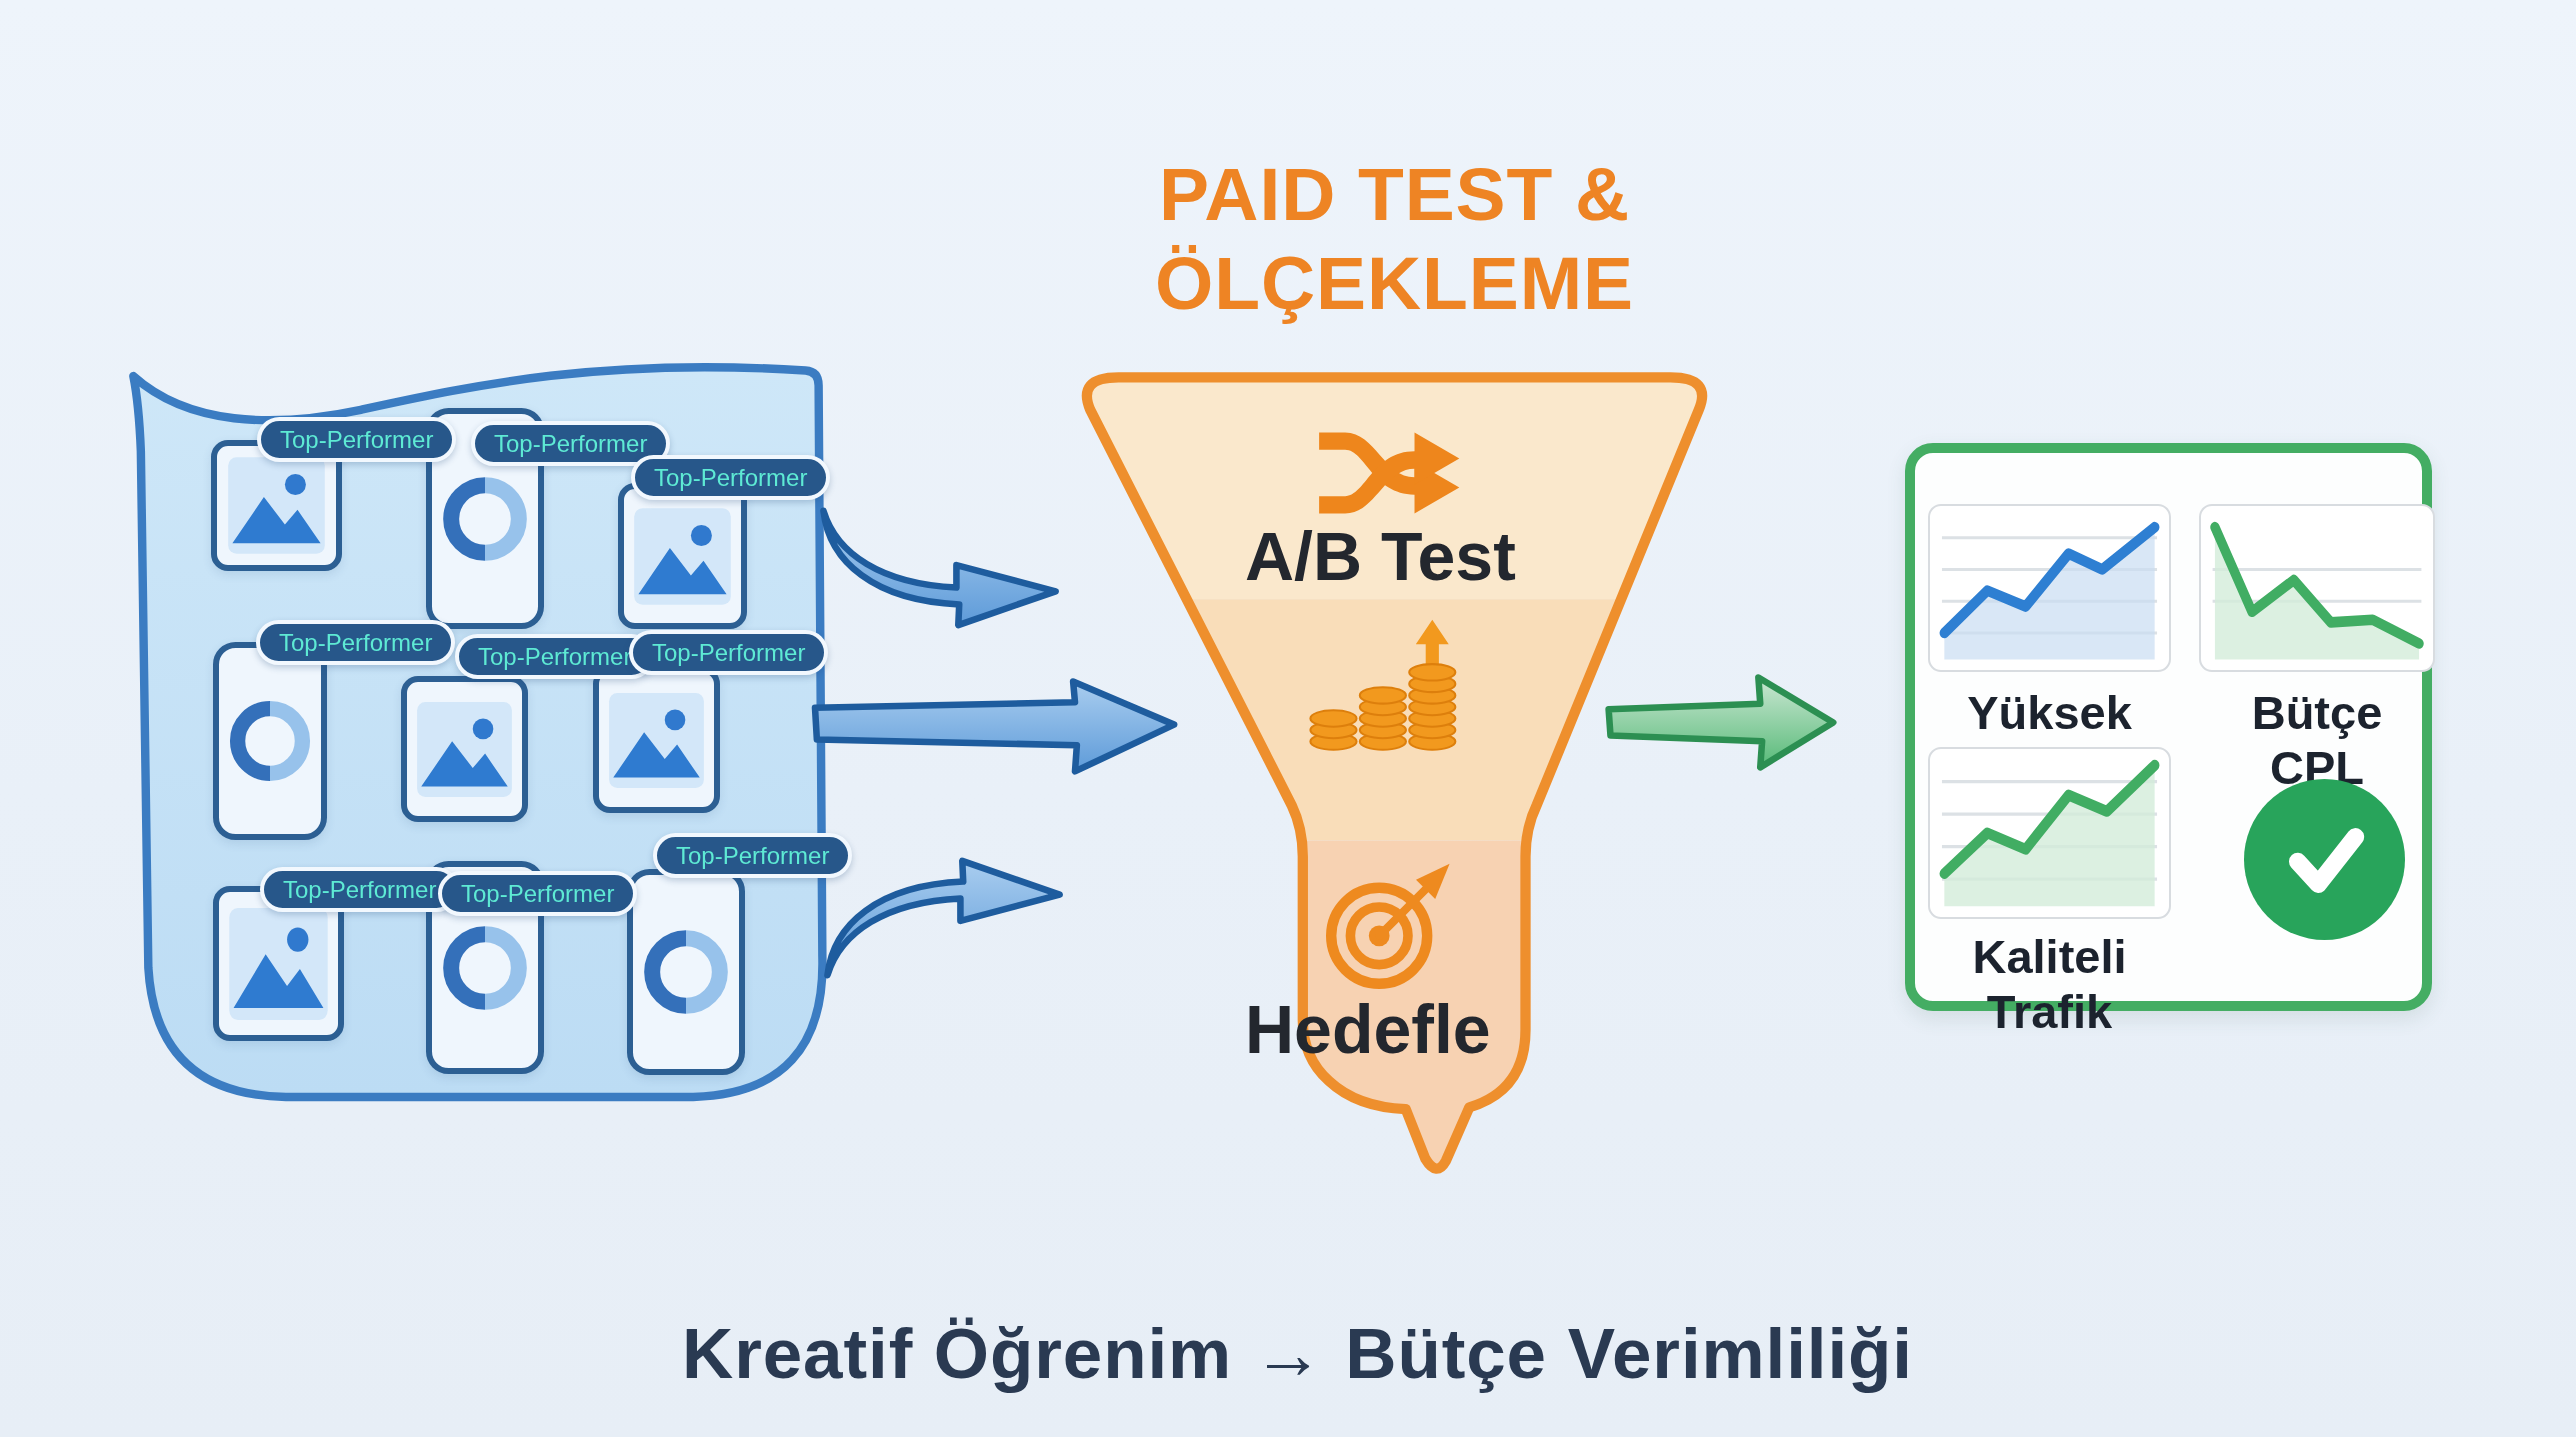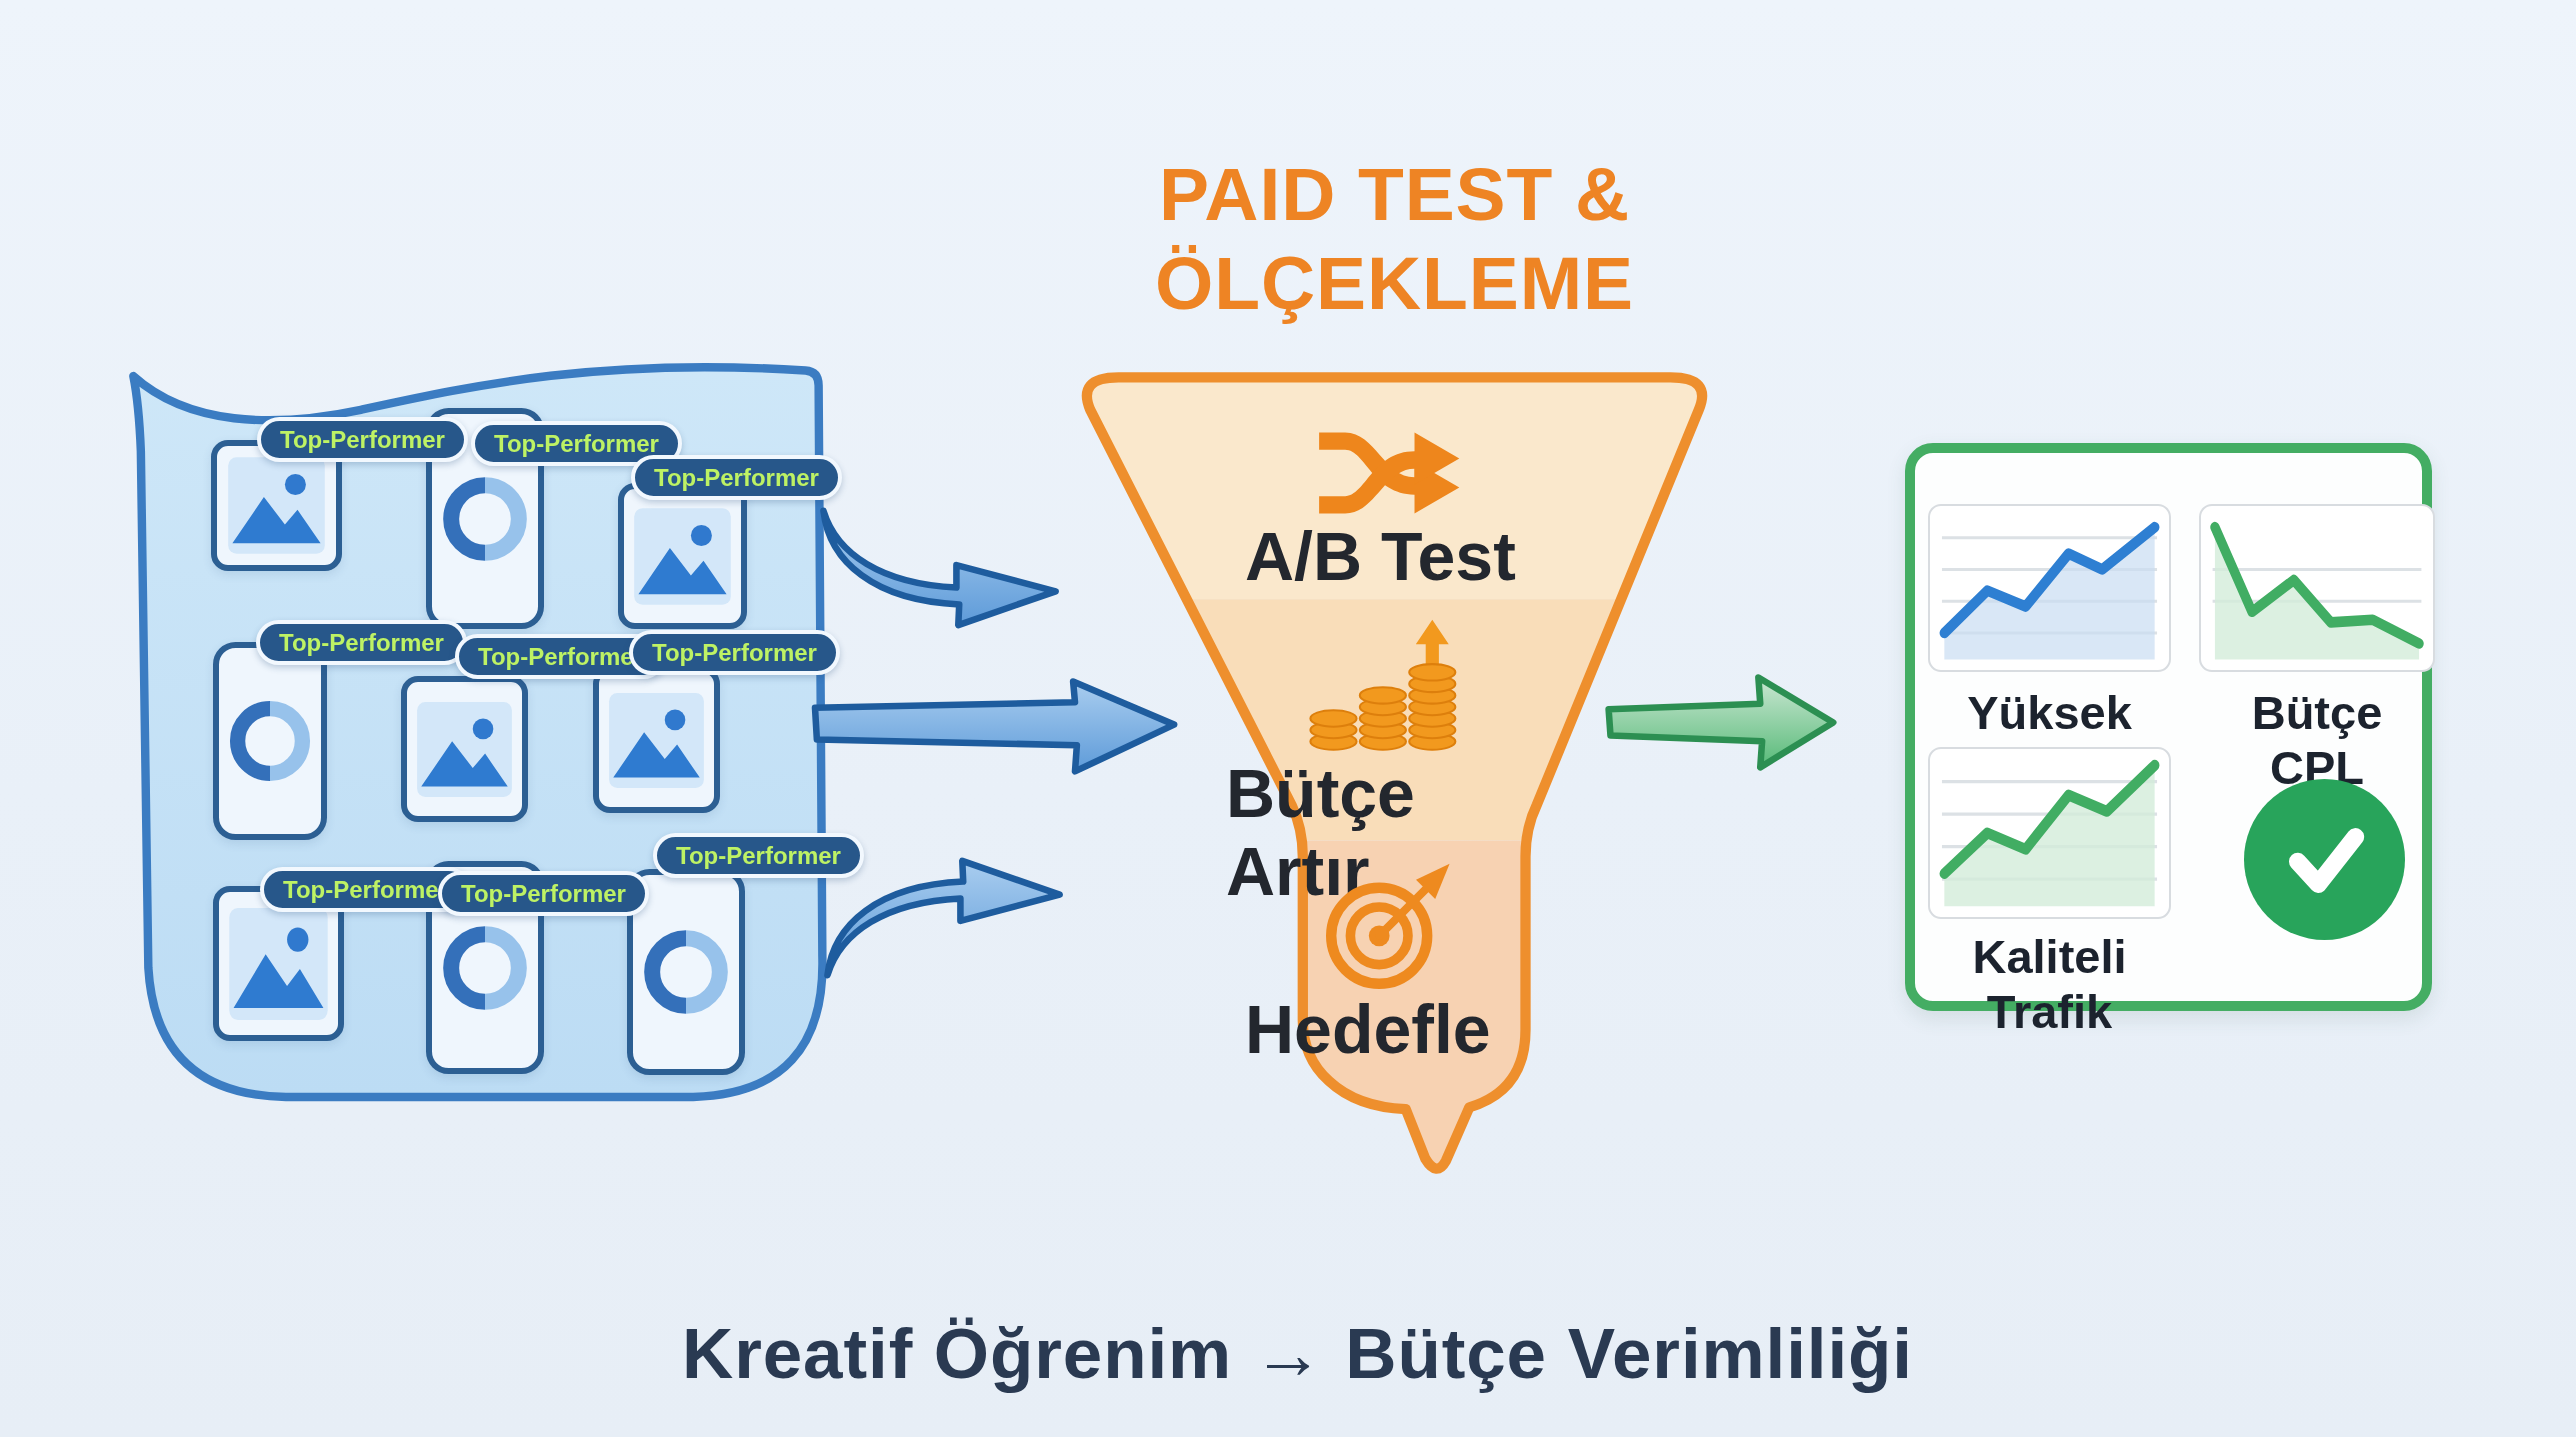--- a/index.html
+++ b/index.html
@@ -18,8 +18,8 @@
   .pcard{position:absolute; background:#EFF6FD; border:6.6px solid #2C5F93; border-radius:17px; box-sizing:border-box;
          display:flex; align-items:center; justify-content:center; box-shadow:0 3.7px 9.4px rgba(40,80,130,.12);}
   .pcard svg{display:block;}
-  .badge{position:absolute; height:37px; line-height:37px; padding:0 19px; background:#27578A; color:#bef264;
-         font-size:24px; font-weight:bold; border-radius:935px; border:4.7px solid #F2F8FE; white-space:nowrap;
+  .badge{position:absolute; height:37px; line-height:37px; padding:0 19px; background:#27578A; color:#5eead4;
+         font-size:24px; font-weight:normal; border-radius:935px; border:4.7px solid #F2F8FE; white-space:nowrap;
          box-shadow:0 2.8px 6.6px rgba(30,70,120,.25); z-index:5;text-align:center;}
 
   

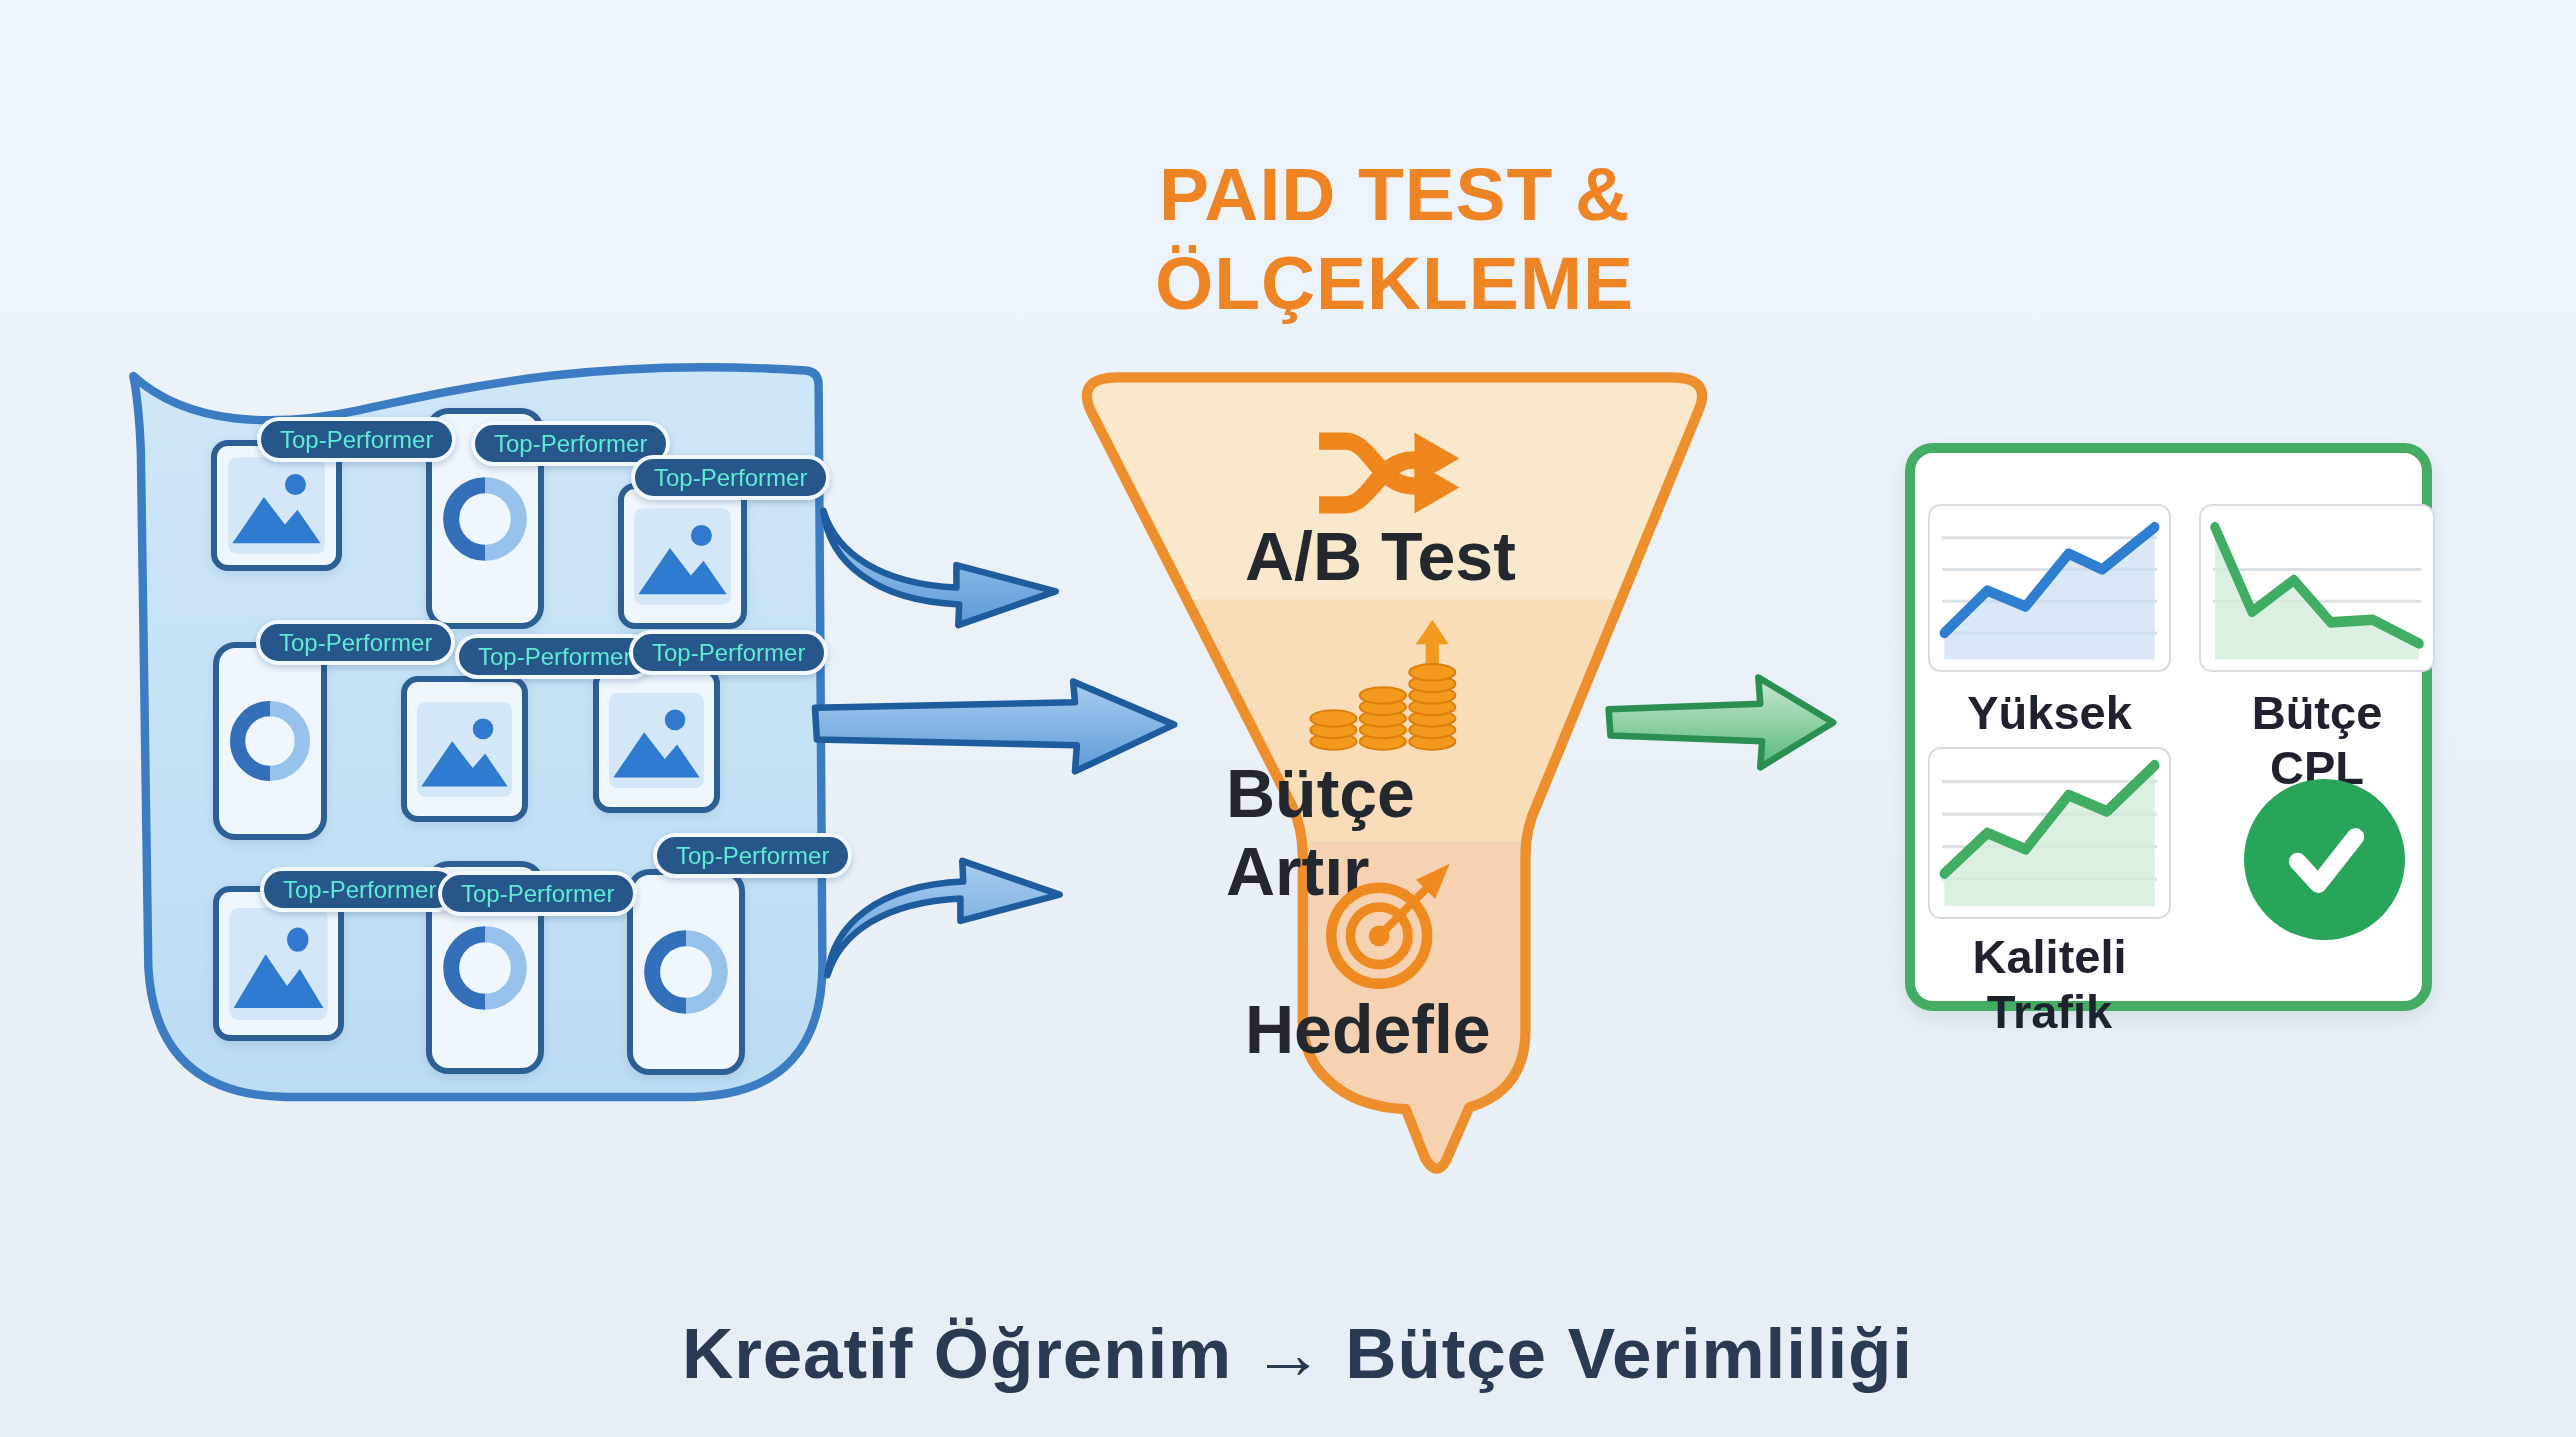--- a/index.html
+++ b/index.html
@@ -201,7 +201,6 @@
         <ellipse cx="155" cy="66" rx="28" ry="10"></ellipse>
     </g>
   </svg>
-  <div class="stage-label" style="left:1226px;top:754px;width:318px;">Bütçe Artır</div>
 
   <svg class="abs" style="left:1318px;top:859px;" width="140" height="136" viewBox="0 0 170 170">
     <circle cx="74" cy="96" r="60" fill="none" stroke="#EE8A1F" stroke-width="13"></circle>

